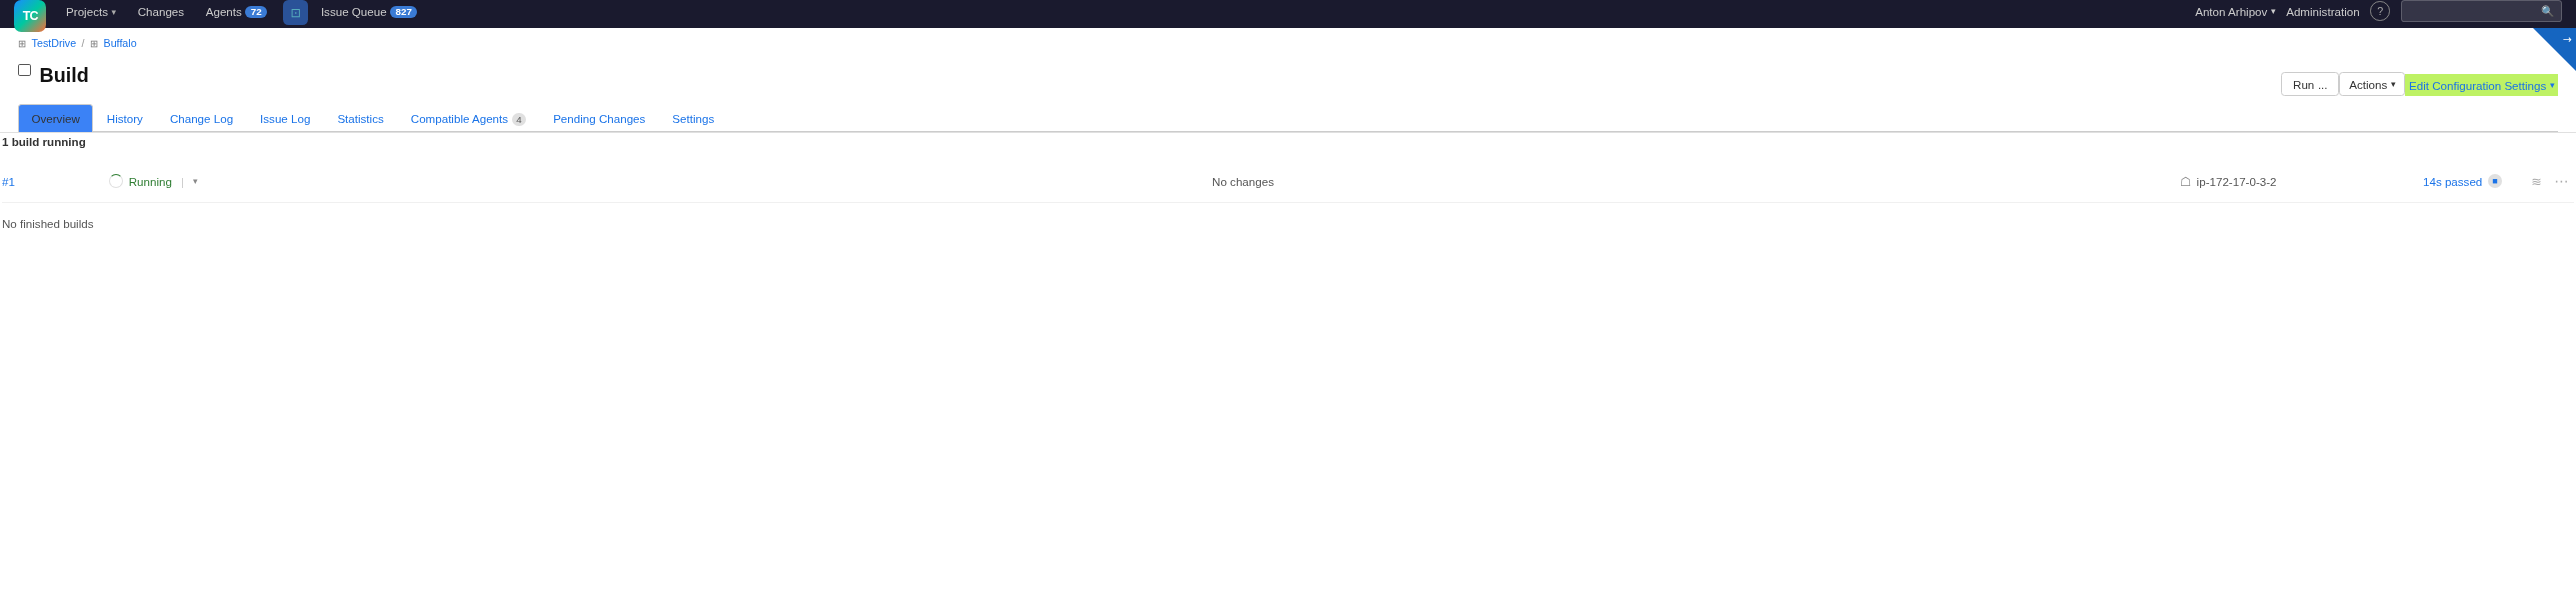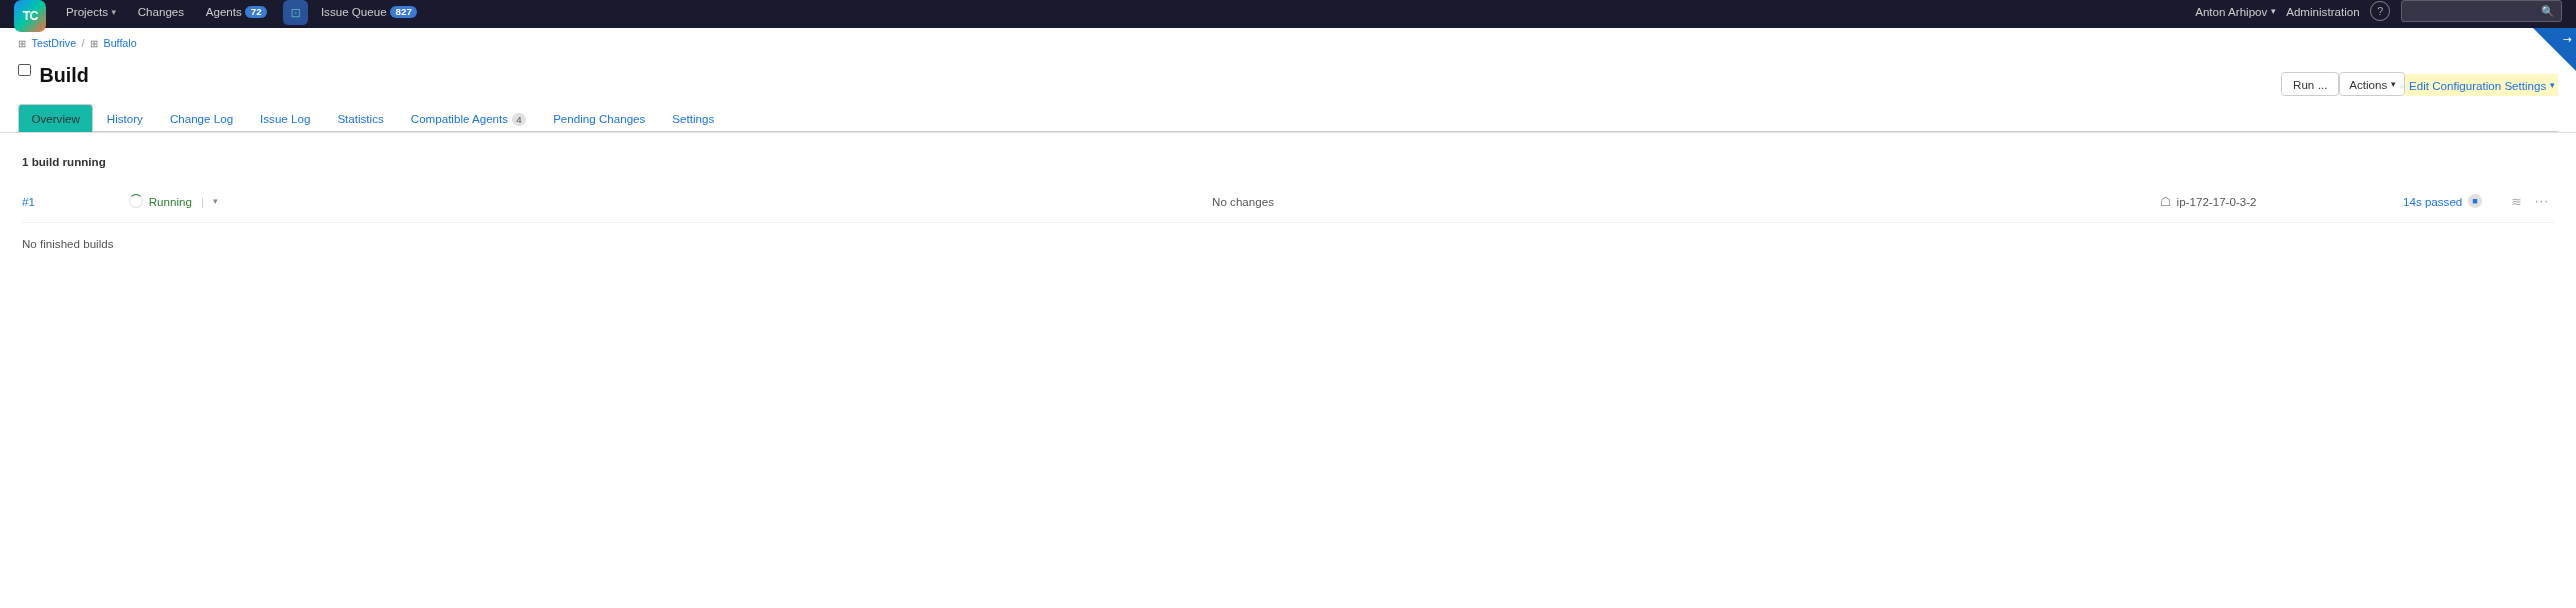--- a/index.html
+++ b/index.html
@@ -85,7 +85,7 @@
       color: #333;
     }
     .btn-edit-config {
-      background: #fef9c3; border: none; font-size: 11.6px; cursor: pointer;
+      background: #bef264; border: none; font-size: 11.6px; cursor: pointer;
       color: #1a73e8; display: flex; align-items: center; gap: 3.6px; padding: 4.5px 3.6px; margin-top: 20px;
     }
     .corner-wrap {

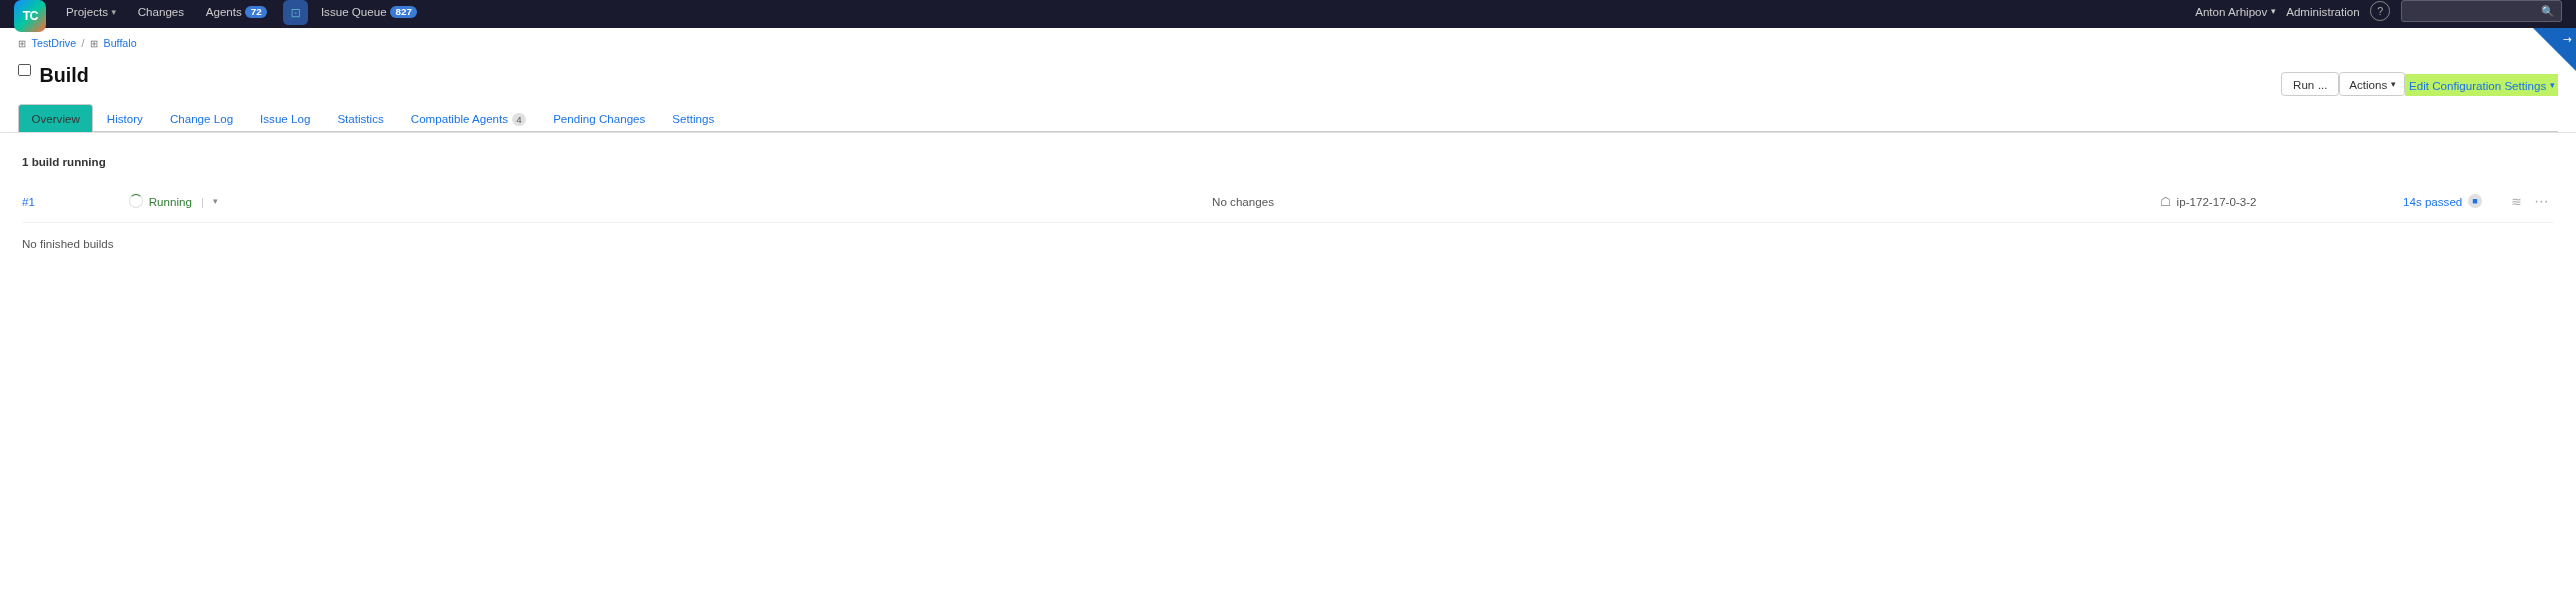--- a/index.html
+++ b/index.html
@@ -101,7 +101,7 @@
       border-radius: 3.6px 3.6px 0 0; white-space: nowrap;
     }
     .tab.active {
-      background: #14b8a6; border-color: #ccc; border-bottom-color: #fff;
+      background: #3b82f6; border-color: #ccc; border-bottom-color: #fff;
       color: #333; font-weight: 500;
     }
     .tab-badge {

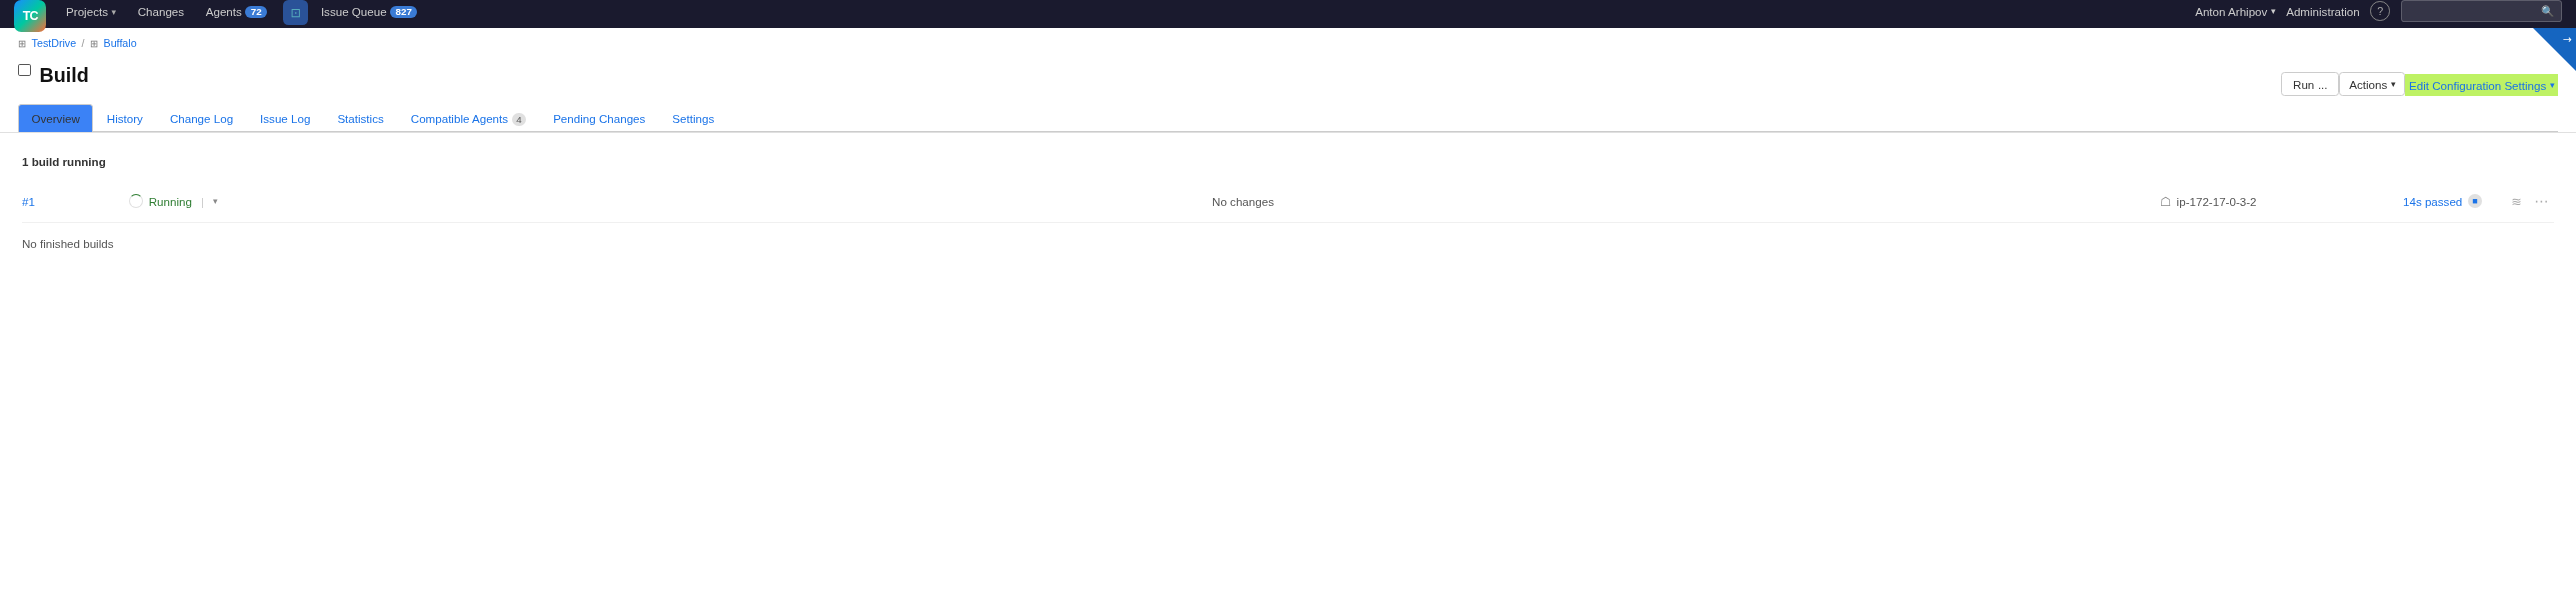--- a/index.html
+++ b/index.html
@@ -110,7 +110,7 @@
     }
 
     
-    .content { padding: 22px; }
+    .content { padding: 2px; }
     .section-title { font-size: 11.6px; font-weight: 700; margin-bottom: 12.5px; }
 
     

